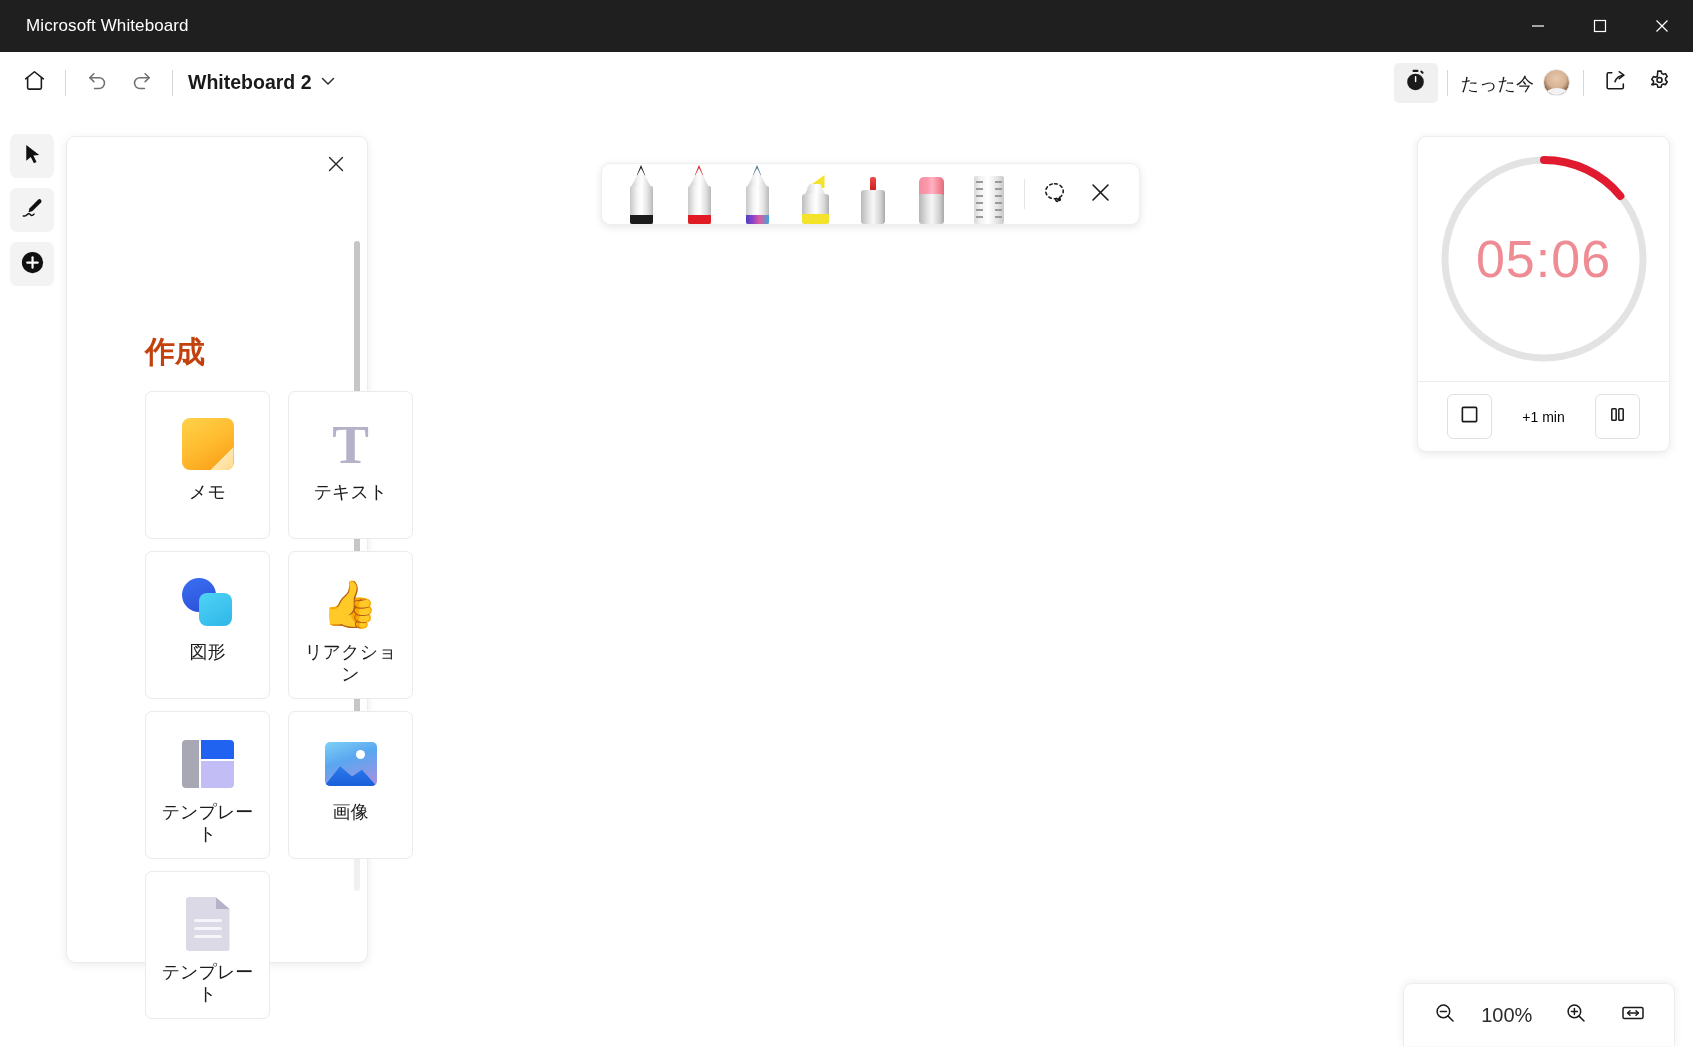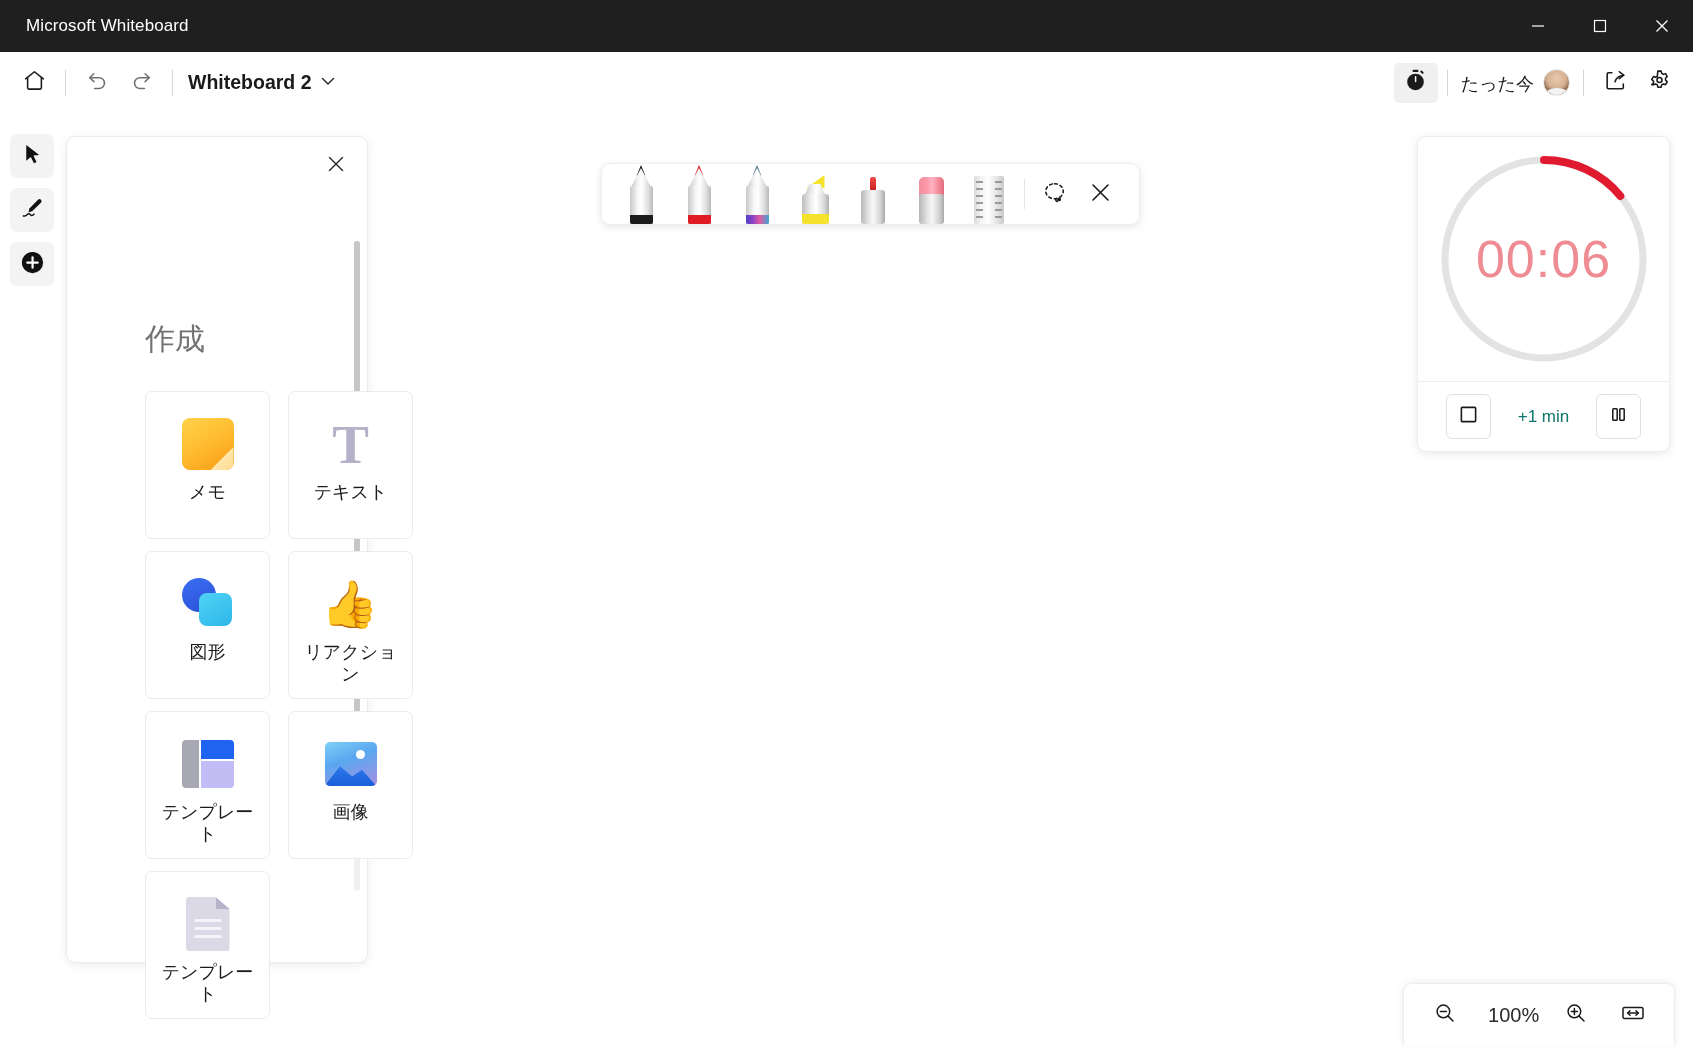--- a/index.html
+++ b/index.html
@@ -703,7 +703,7 @@
         <circle cx="107" cy="107" r="99" fill="none" stroke="#e3e3e3" stroke-width="7"></circle>
         <circle id="timer-arc" cx="107" cy="107" r="99" fill="none" stroke="#e01b30" stroke-width="8" stroke-linecap="round" transform="rotate(-90 107 107)" stroke-dasharray="622.0" stroke-dashoffset="535.0"></circle>
       </svg>
-      <div class="timer-digits">00:06</div>
+      <div class="timer-digits">05:06</div>
     </div>
     <div class="timer-actions">
       <div class="timer-btn">

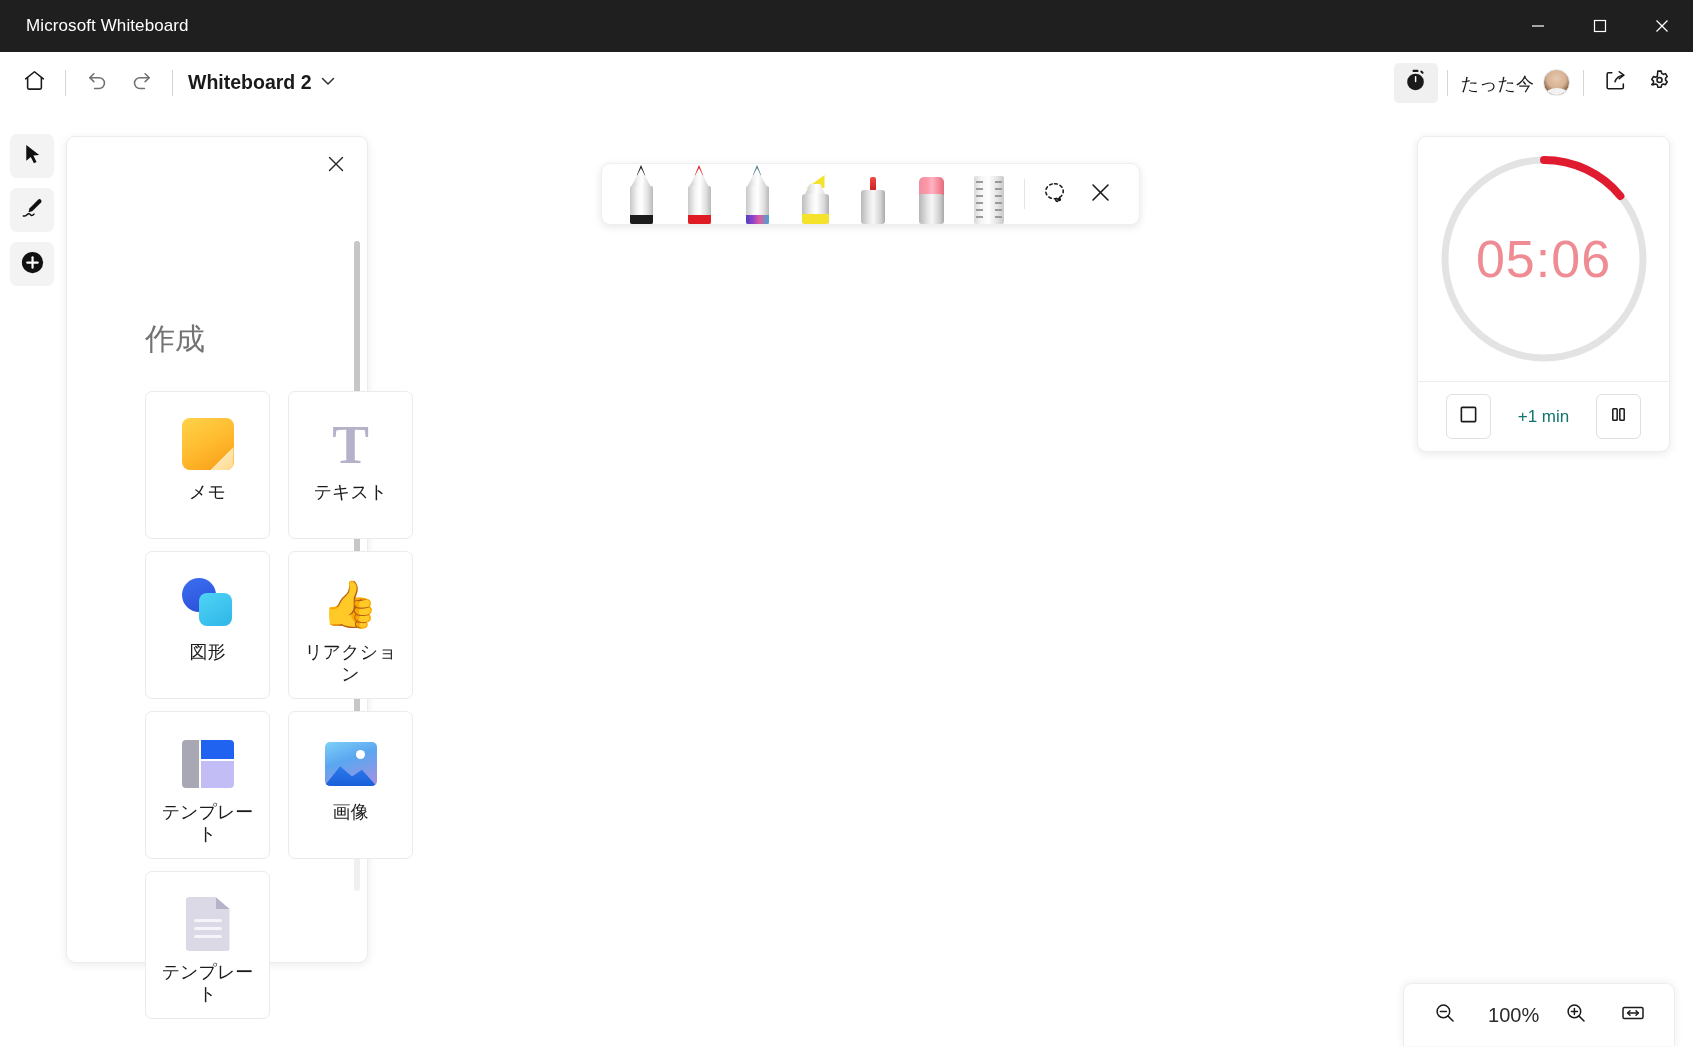--- a/index.html
+++ b/index.html
@@ -124,10 +124,11 @@
     color: #2b2b2b;
   }
   .panel-title {
-    position: absolute; left: 78px; top: 202px;
+    position: absolute; left: 78px; top: 215px;
     transform: translateY(-50%);
-    font-size: 30px; color: #737373;
+    font-size: 30px; color: #c2410c;
     font-family: "DejaVu Sans", "Liberation Sans", sans-serif;
+    font-weight: bold;
   }
   .panel-grid {
     position: absolute; left: 78px; top: 254px;

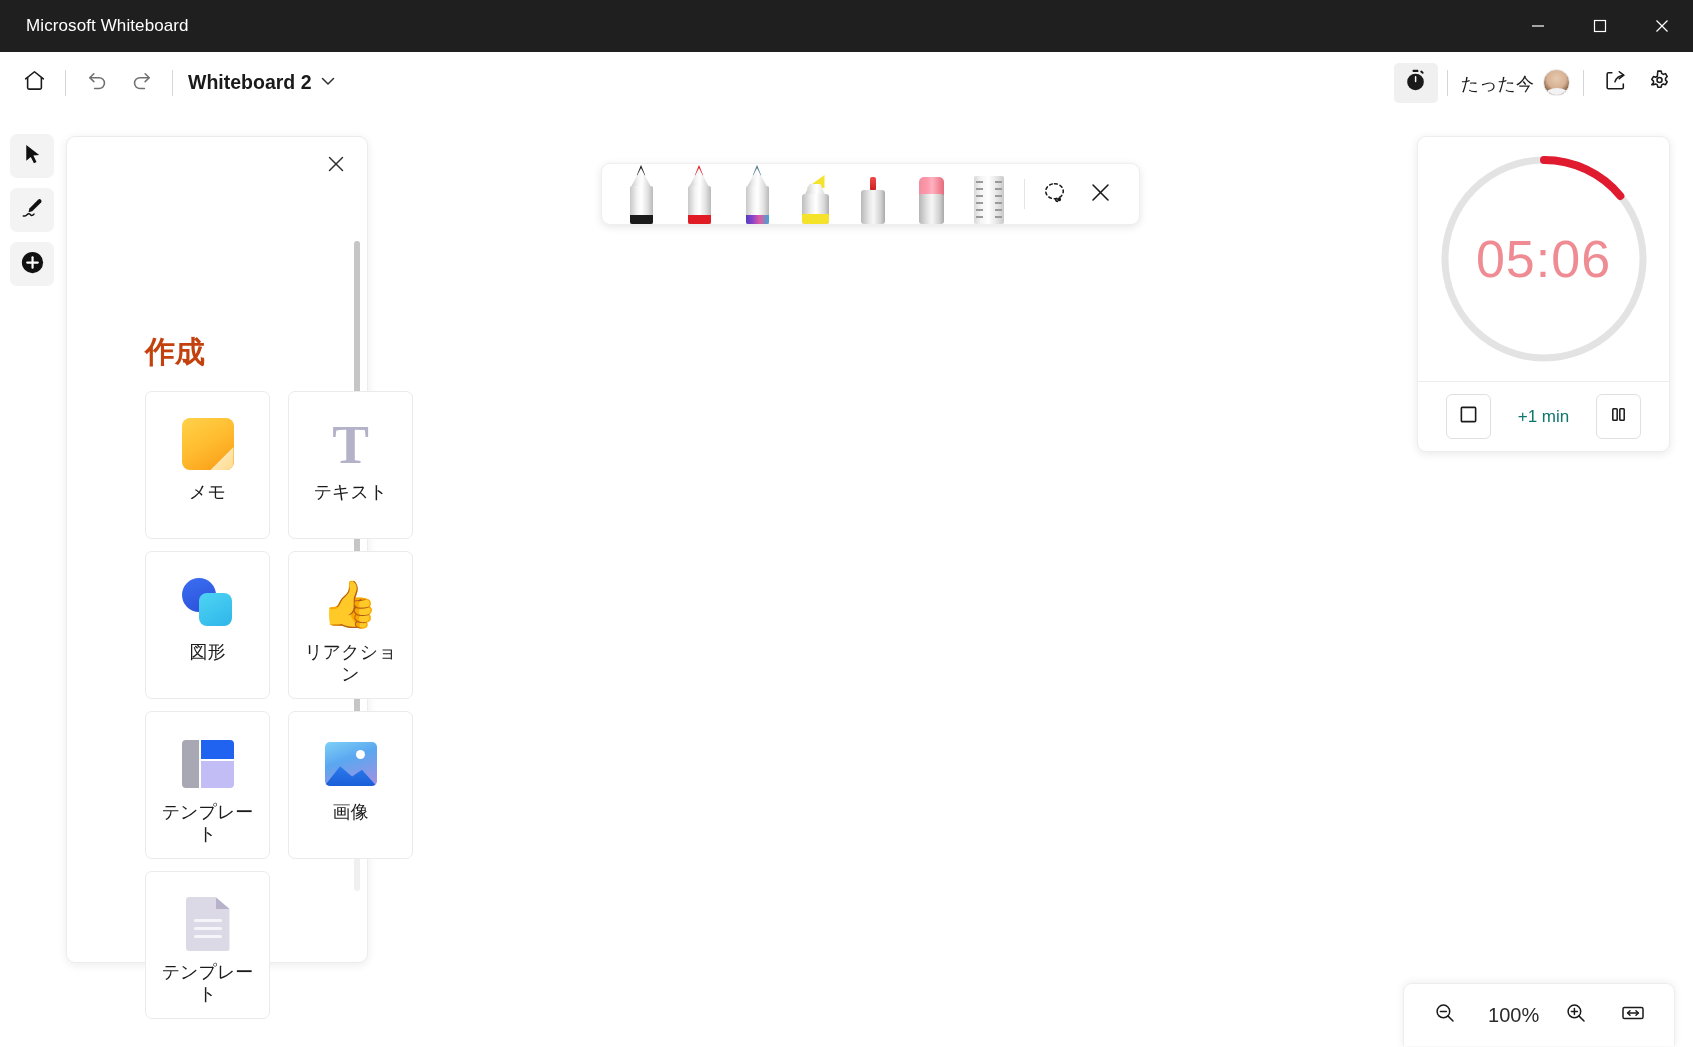--- a/index.html
+++ b/index.html
@@ -363,7 +363,7 @@
     color: #1a1a1a;
   }
   .timer-addmin {
-    font-size: 17px; color: #0f766e; white-space: nowrap; text-align: center;
+    font-size: 14px; color: #000000; white-space: nowrap; text-align: center;
   }
 
   

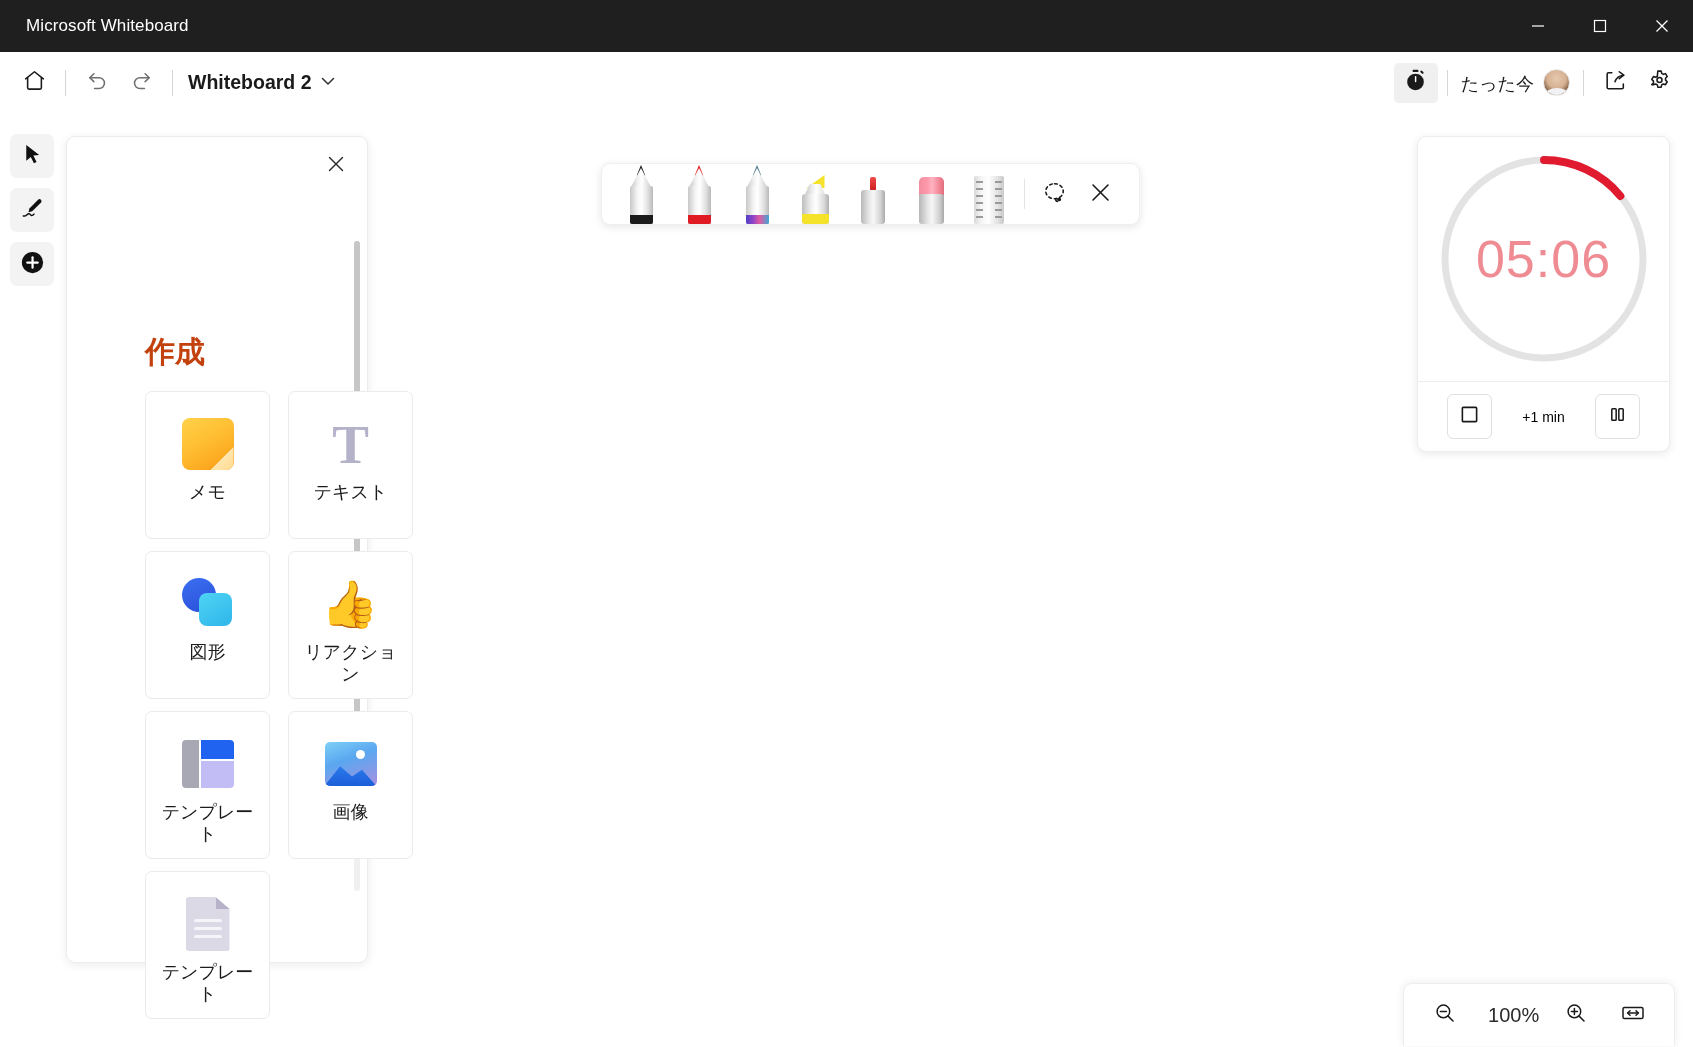--- a/index.html
+++ b/index.html
@@ -382,7 +382,7 @@
     color: #1a1a1a;
   }
   .zoom-level {
-    font-size: 20px; color: #2b2b2b; min-width: 58px; text-align: right;
+    font-size: 20px; color: #2b2b2b; min-width: 58px; text-align: left;
   }
   .canvas {
     position: absolute; left: 0; top: 114px;

